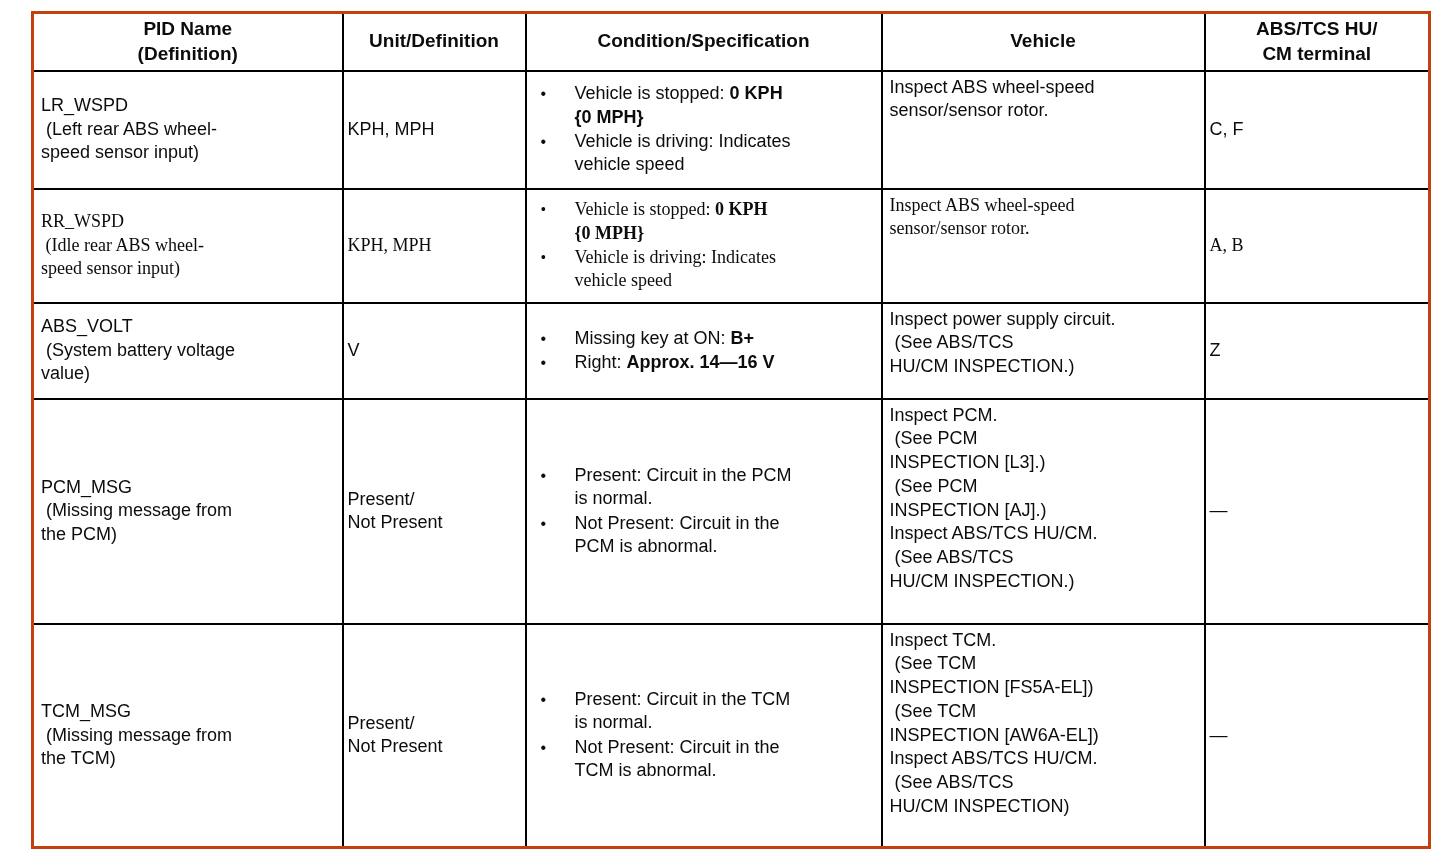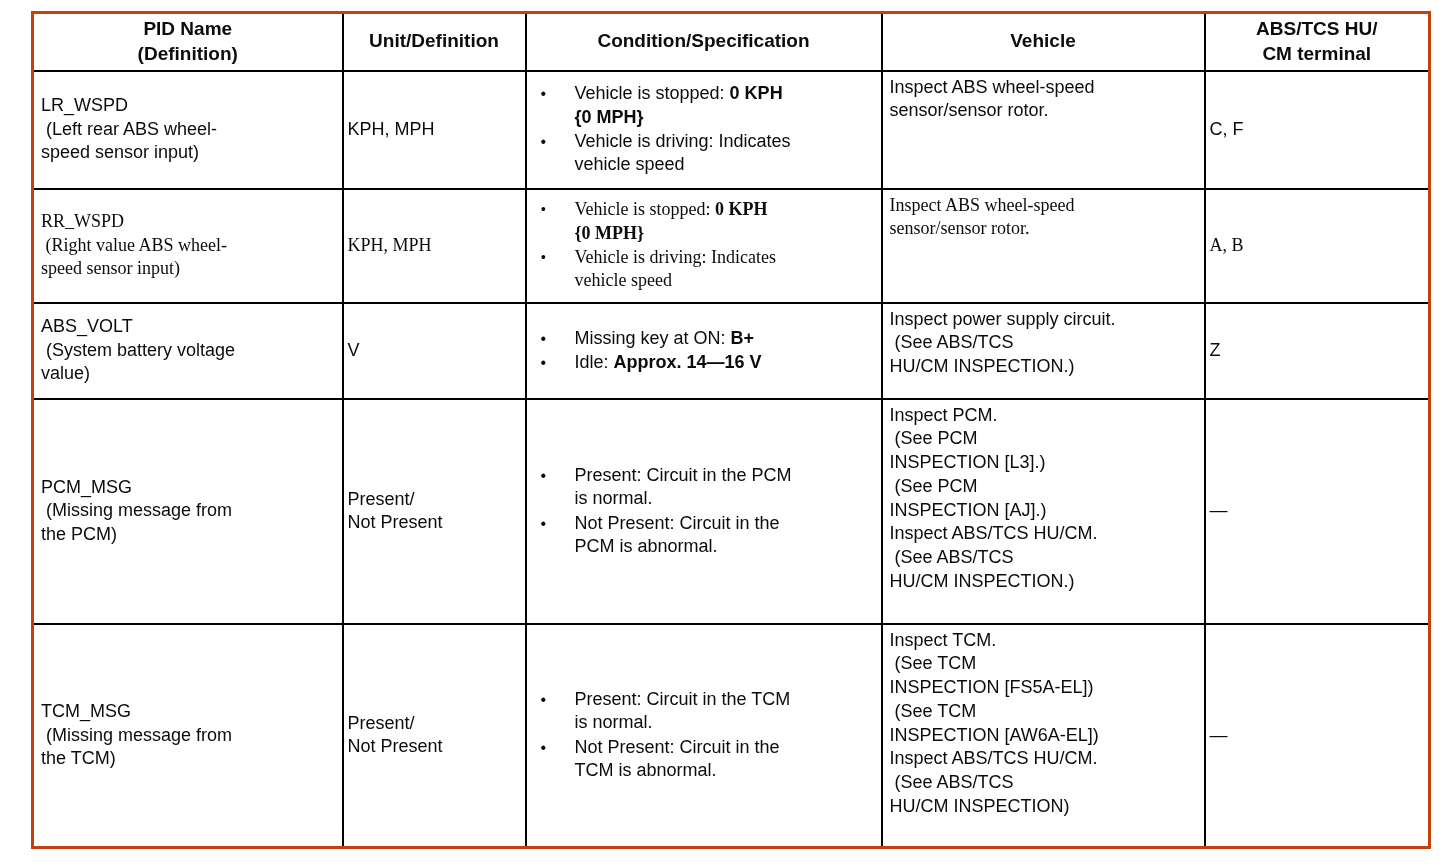--- a/index.html
+++ b/index.html
@@ -147,7 +147,7 @@
           <td class="terminal-cell"><span>C, F</span></td>
         </tr>
         <tr class="r1">
-          <td class="pid-cell"><div>RR_WSPD</div><div> (Right value ABS wheel-</div><div>speed sensor input)</div></td>
+          <td class="pid-cell"><div>RR_WSPD</div><div> (Idle rear ABS wheel-</div><div>speed sensor input)</div></td>
           <td class="unit-cell">
             <div>KPH, MPH</div>
           </td>

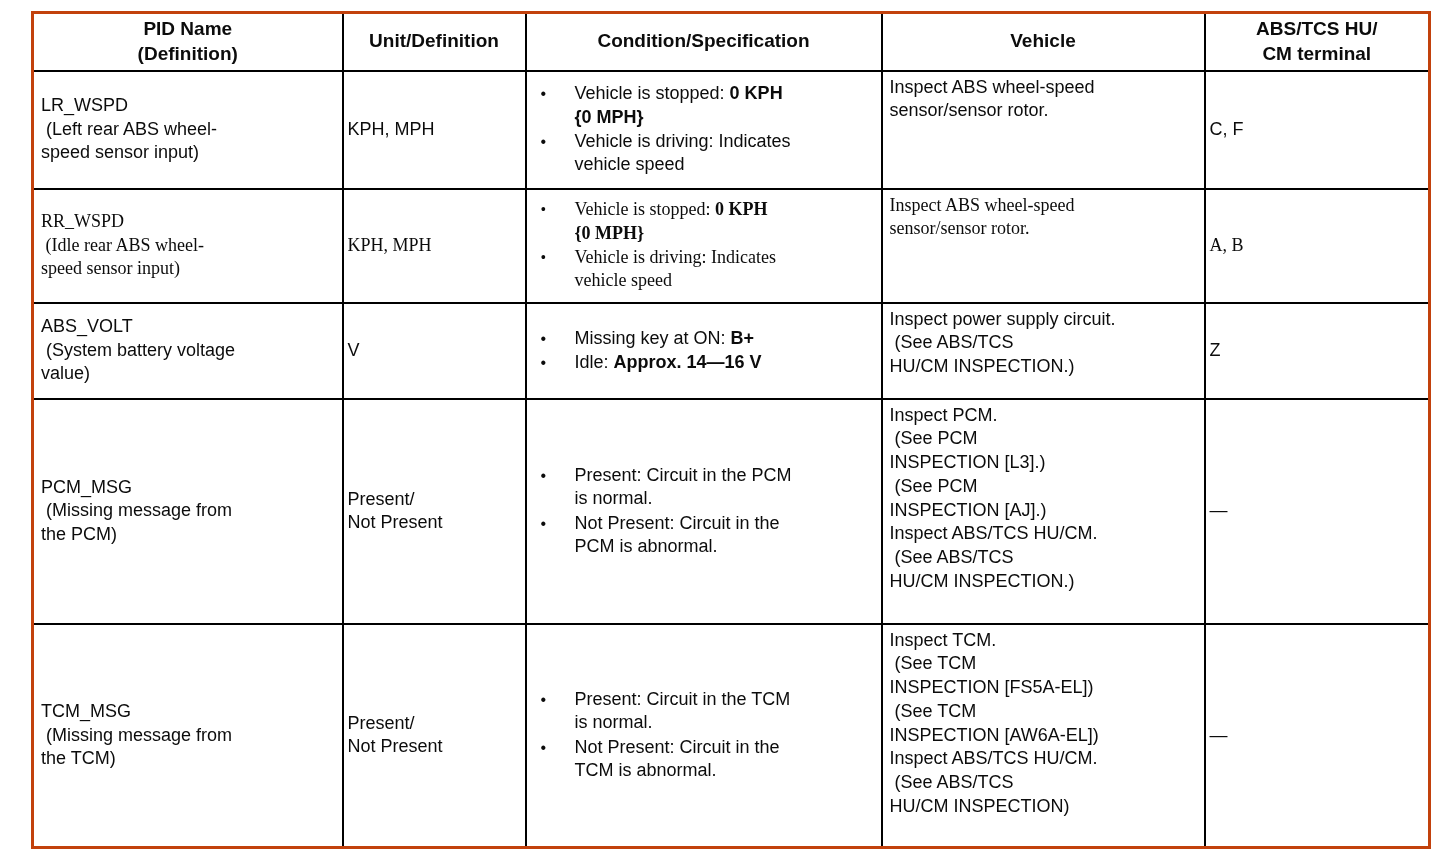--- a/index.html
+++ b/index.html
@@ -176,7 +176,7 @@
             </div>
             <div class="bullet-item">
               <span class="bullet-glyph">•</span>
-              <span class="bullet-text"><span>Idle: </span><span class="bold">Approx. 14—16 V</span></span>
+              <span class="bullet-text"><span>Right: </span><span class="bold">Approx. 14—16 V</span></span>
             </div>
           </td>
           <td class="action-cell"><div>Inspect power supply circuit.</div><div> (See ABS/TCS</div><div>HU/CM INSPECTION.)</div></td>

